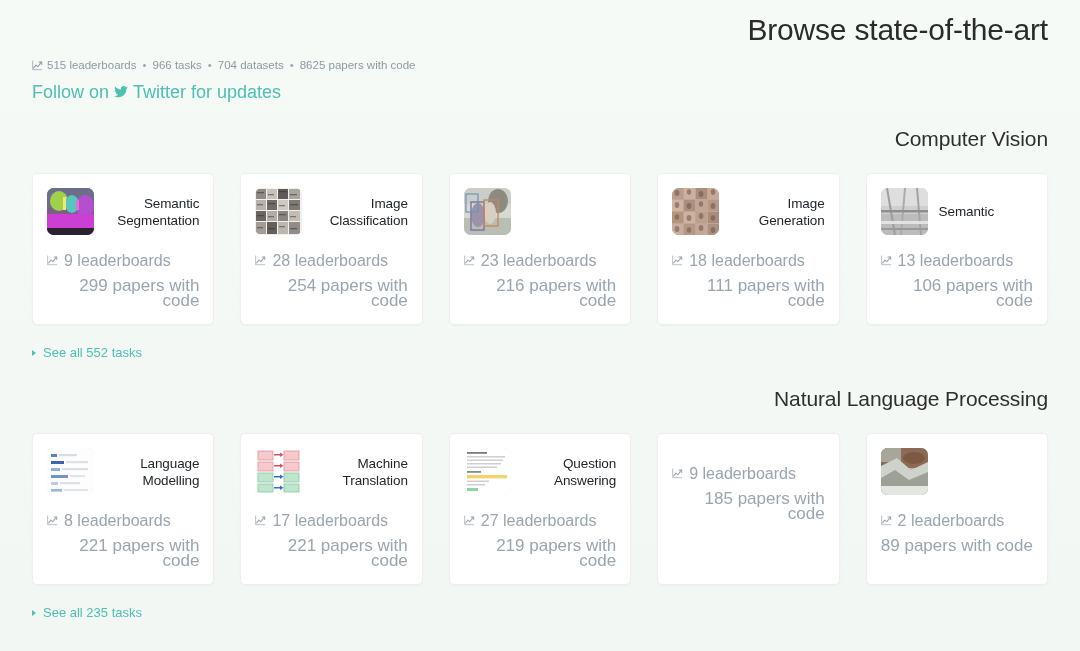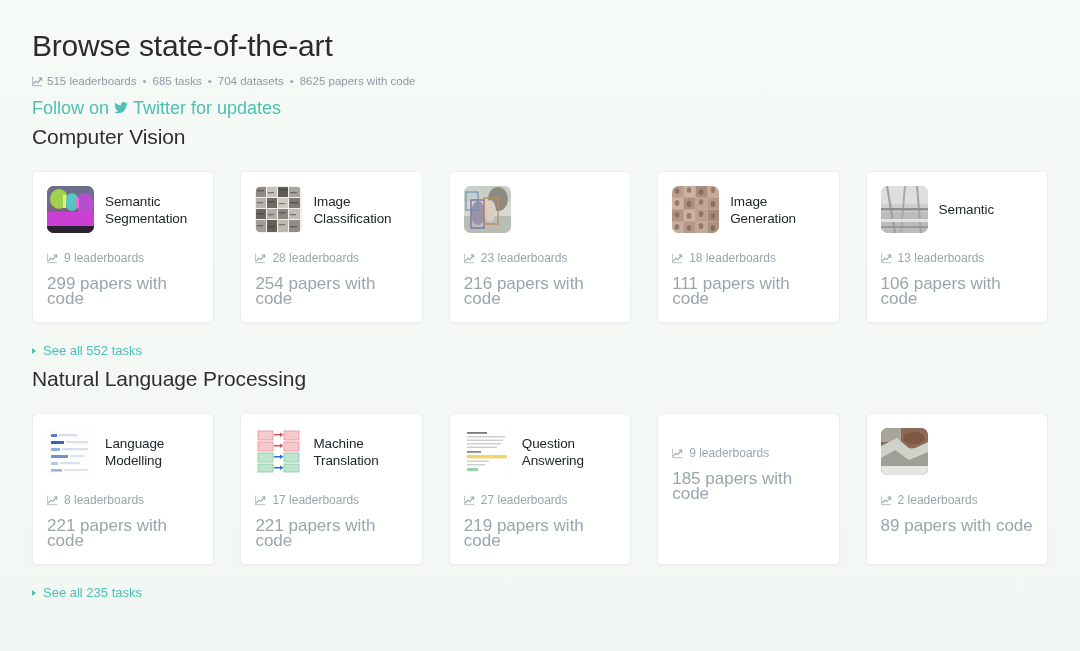--- a/index.html
+++ b/index.html
@@ -20,10 +20,11 @@
   .page {
     width: 1080px;
     height: 651px;
-    padding: 16px 32px;
+    padding: 0 32px;
     background: linear-gradient(180deg, #f6faf7 0%, #f2f7f3 100%);
     position: relative;
     overflow: hidden;
+    text-align: right;
   }
 
   

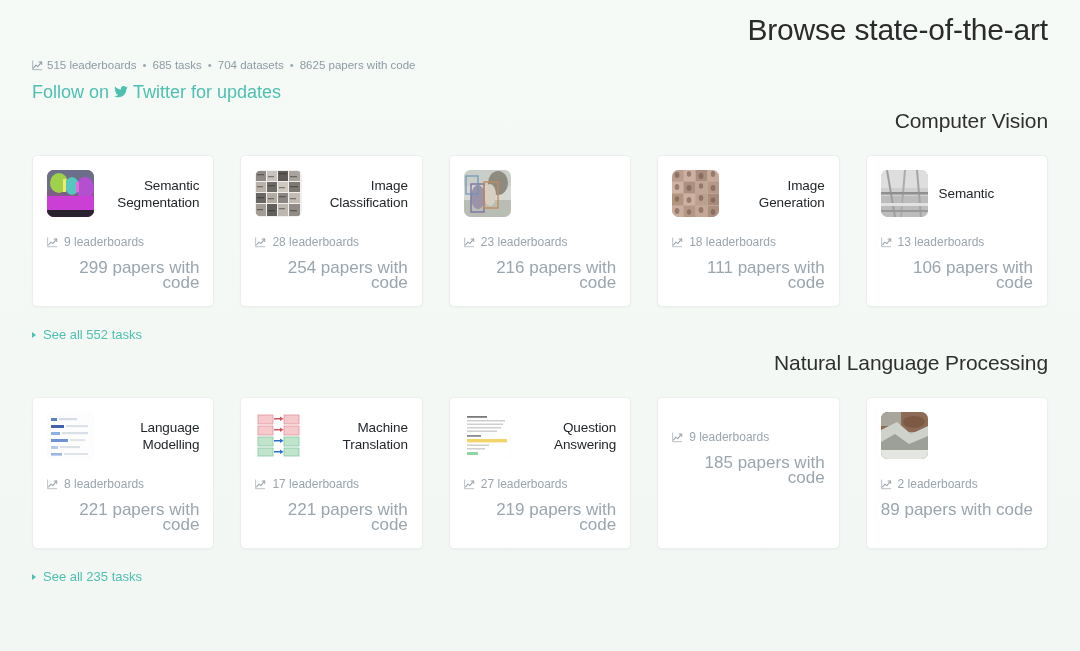--- a/index.html
+++ b/index.html
@@ -180,7 +180,7 @@
       </span>
       <span>515 leaderboards</span>
       <span class="sep">•</span>
-      <span>685 tasks</span>
+      <span>966 tasks</span>
       <span class="sep">•</span>
       <span>704 datasets</span>
       <span class="sep">•</span>

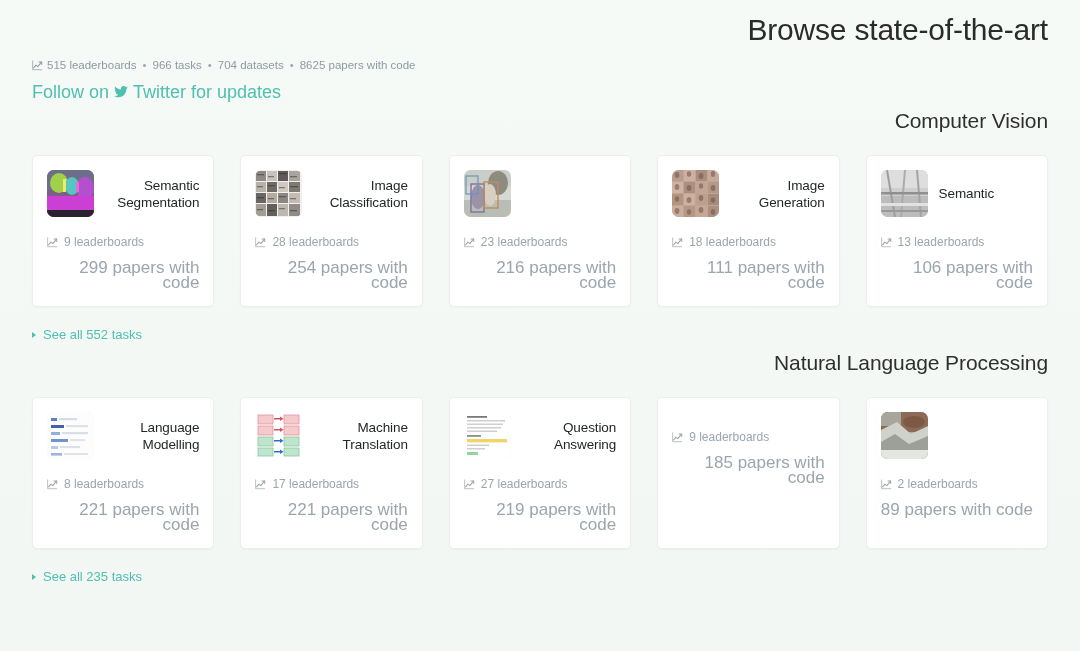--- a/index.html
+++ b/index.html
@@ -76,7 +76,7 @@
   }
 
   
-  .section { margin-top: 8px; }
+  .section { margin-top: 26px; }
   .section-title {
     font-size: 21px;
     font-weight: 400;

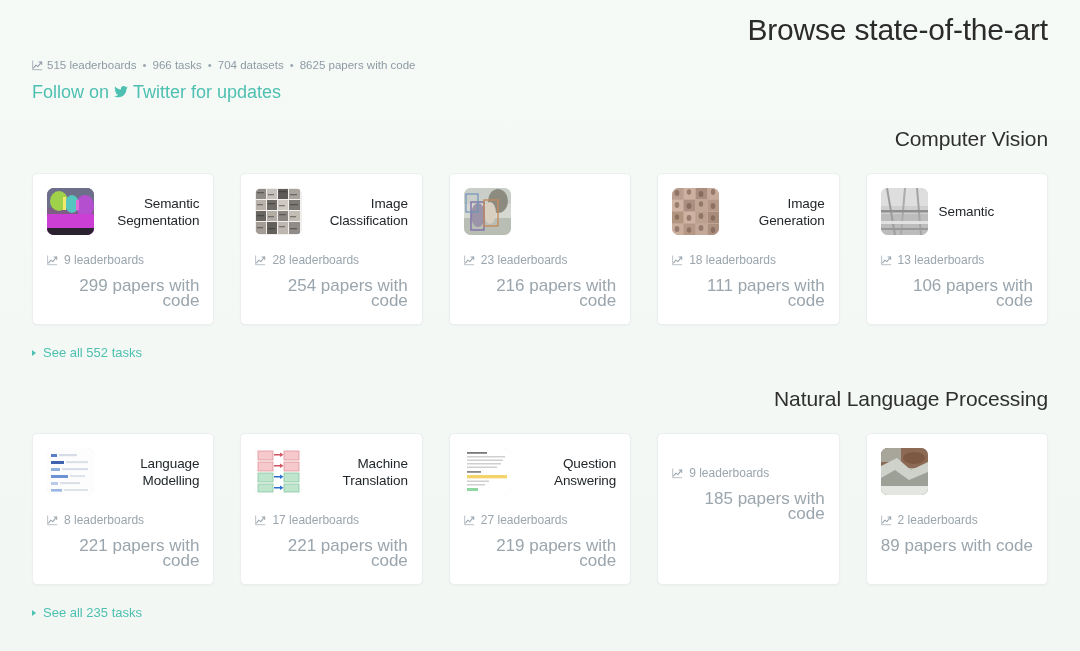--- a/index.html
+++ b/index.html
@@ -129,7 +129,7 @@
 
   .card-meta {
     margin-top: 18px;
-    font-size: 12px;
+    font-size: 16px;
     color: #9aa5ad;
     display: flex;
     align-items: center;

